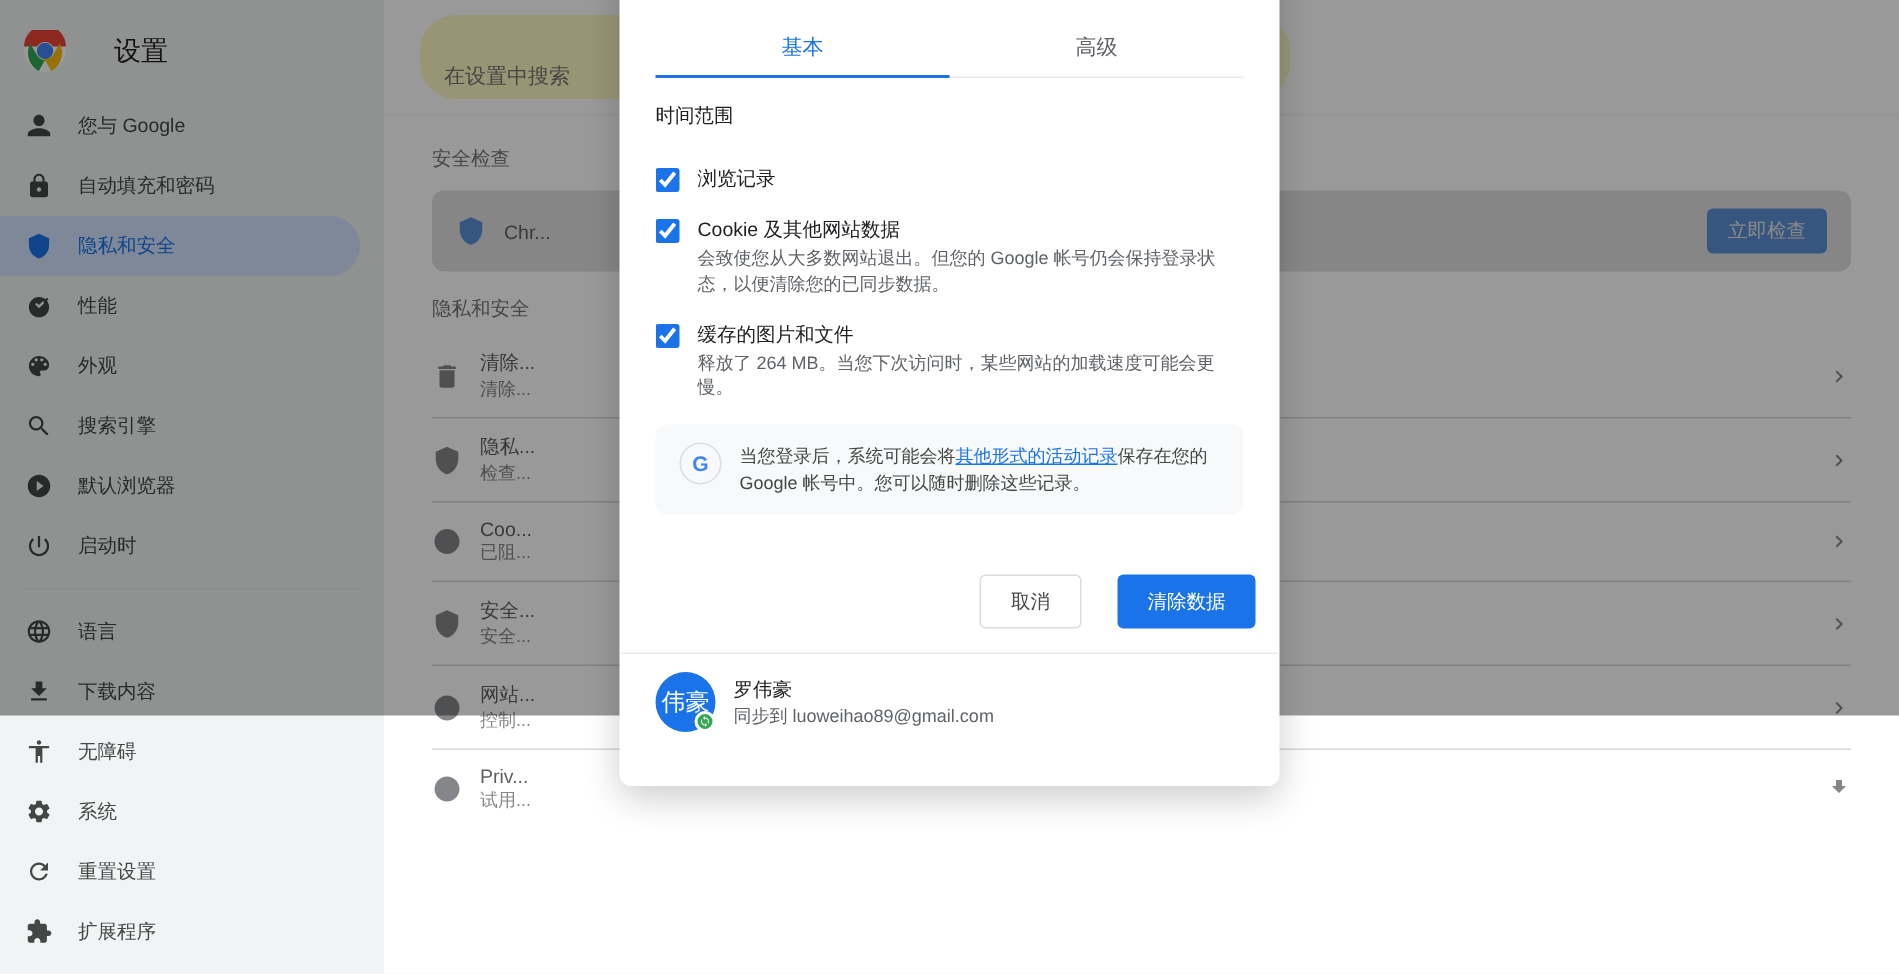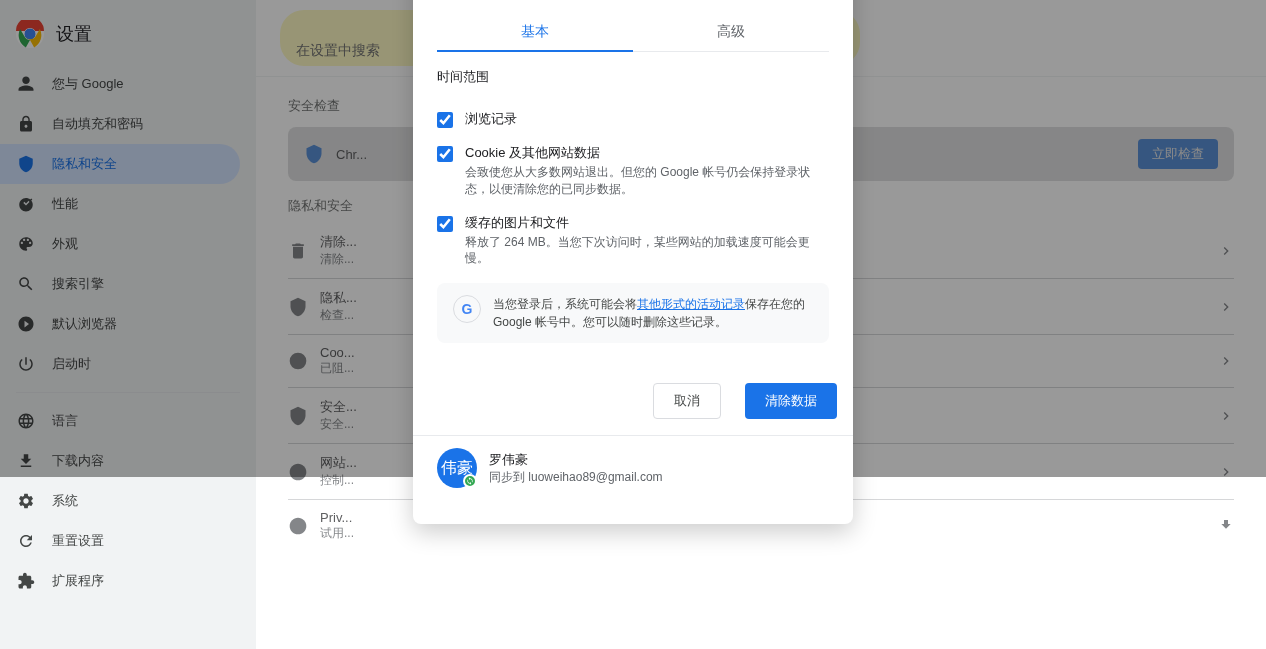--- a/index.html
+++ b/index.html
@@ -38,6 +38,7 @@
       font-size: 18px;
       color: #202124;
       font-weight: 400;
+      margin-left: 20px;
     }
 
     .sidebar-item {

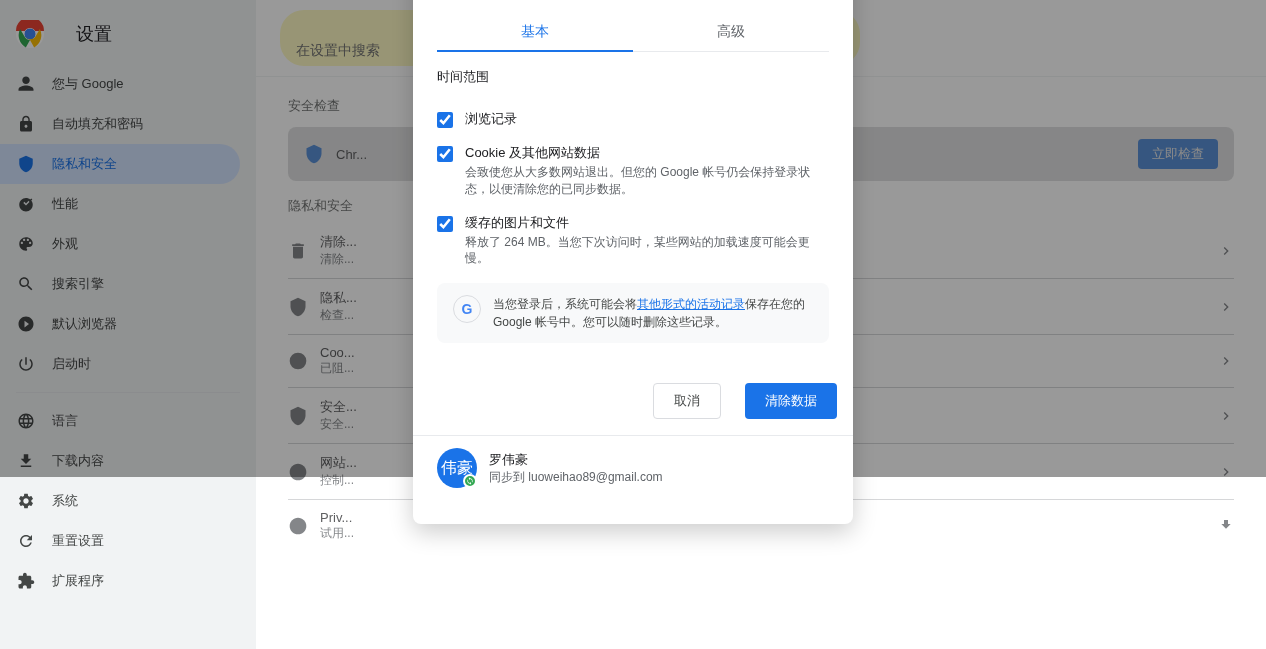--- a/index.html
+++ b/index.html
@@ -425,6 +425,14 @@
     <span>下载内容</span>
   </div>
 
+  <div class="sidebar-item">
+    <span class="icon">
+      <svg width="18" height="18" viewBox="0 0 24 24" fill="currentColor">
+          <path d="M12 2c1.1 0 2 .9 2 2s-.9 2-2 2-2-.9-2-2 .9-2 2-2zm9 7h-6v13h-2v-6h-2v6H9V9H3V7h18v2z"></path>
+        </svg>
+    </span>
+    <span>无障碍</span>
+  </div>
 
   <div class="sidebar-item">
     <span class="icon">

